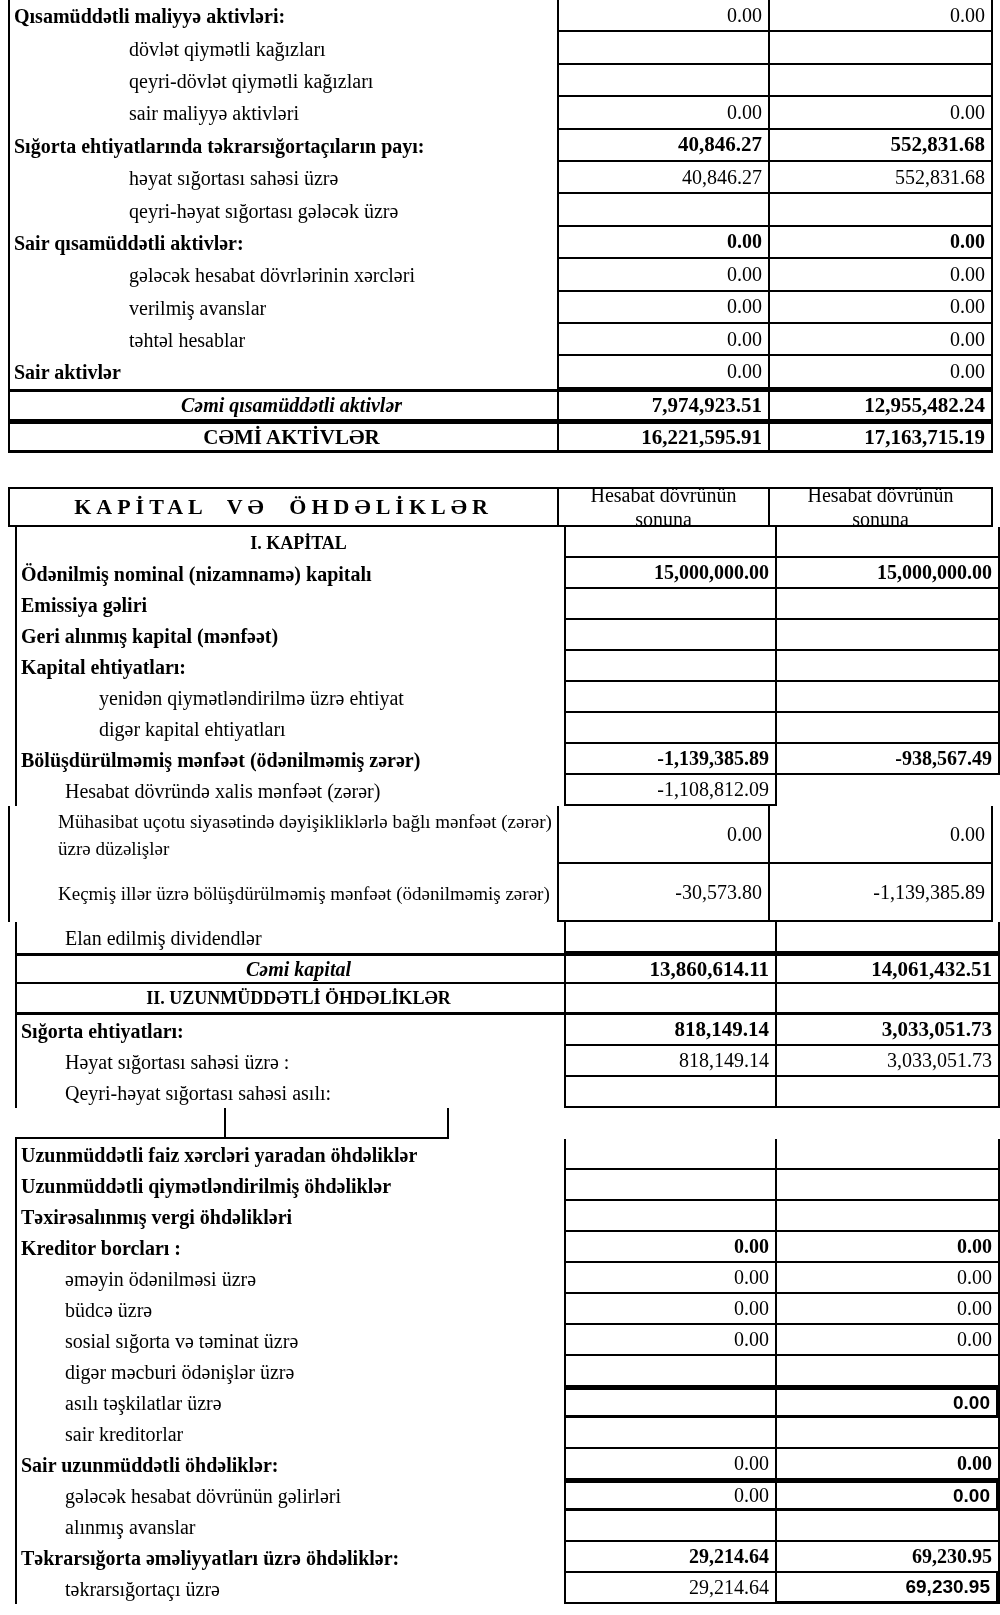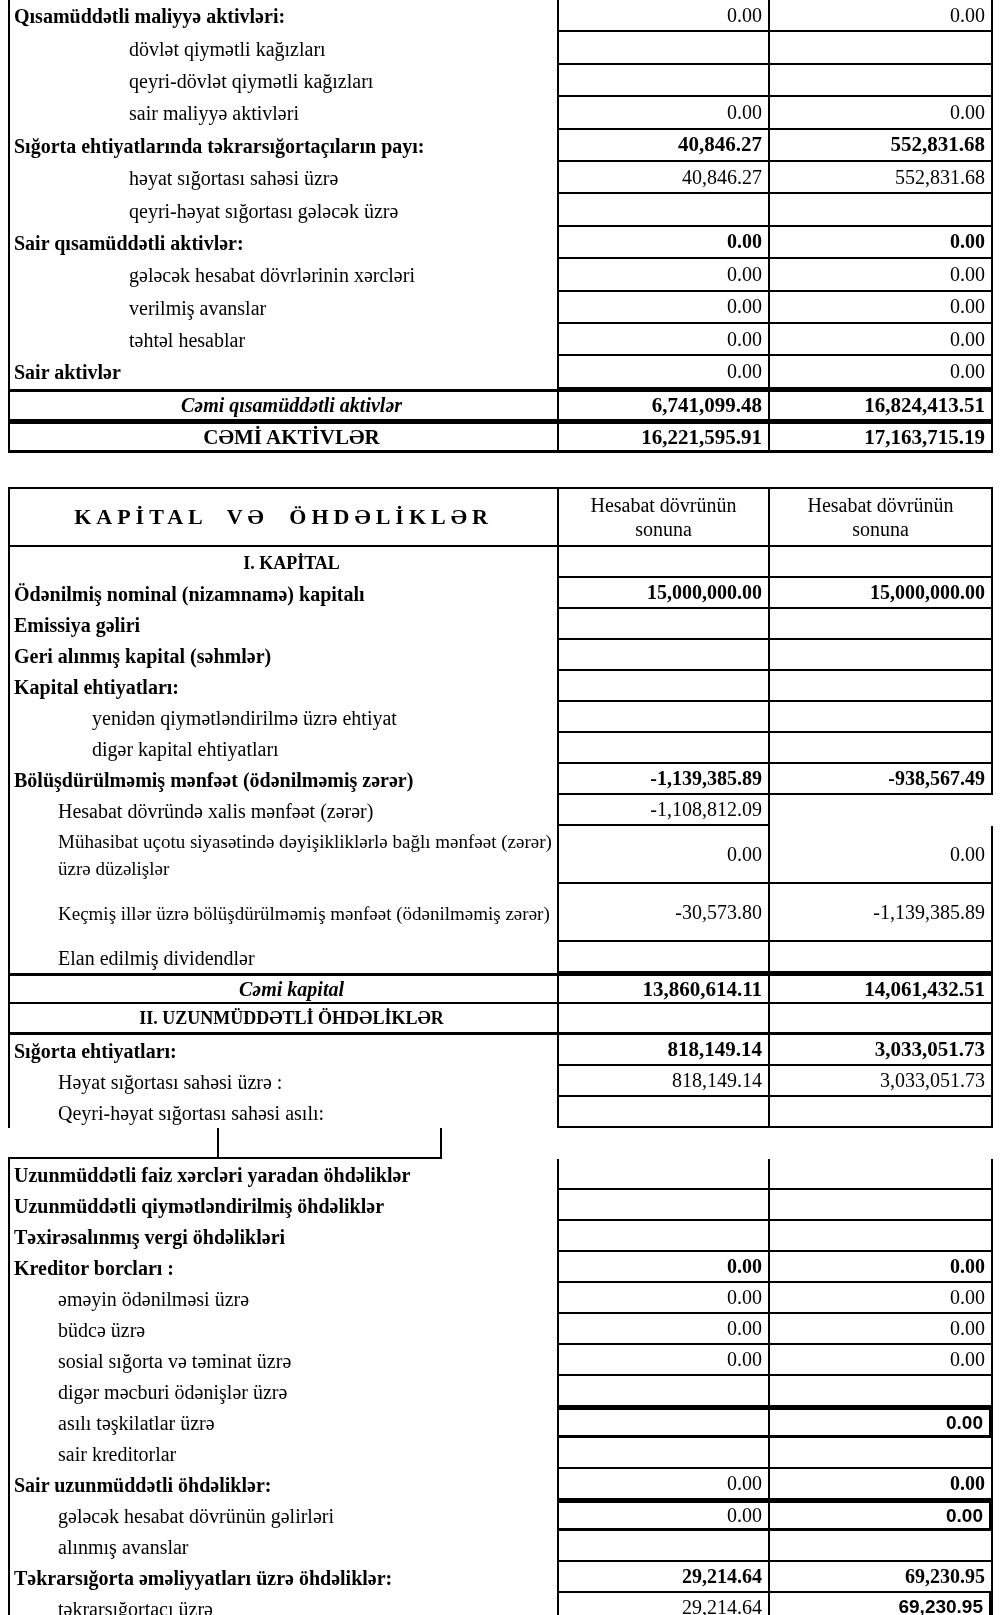--- a/index.html
+++ b/index.html
@@ -143,7 +143,7 @@
       <div class="cell lab b i ctr">
         <span class="labtx">Cəmi qısamüddətli aktivlər</span>
       </div>
-      <div class="cell c1 val vb big ">6,741,099.48</div>
+      <div class="cell c1 val vb big ">7,974,923.51</div>
       <div class="cell c2 val vb big ">16,824,413.51</div>
     </div>
     <div class="row r1 ttop tbot sep">

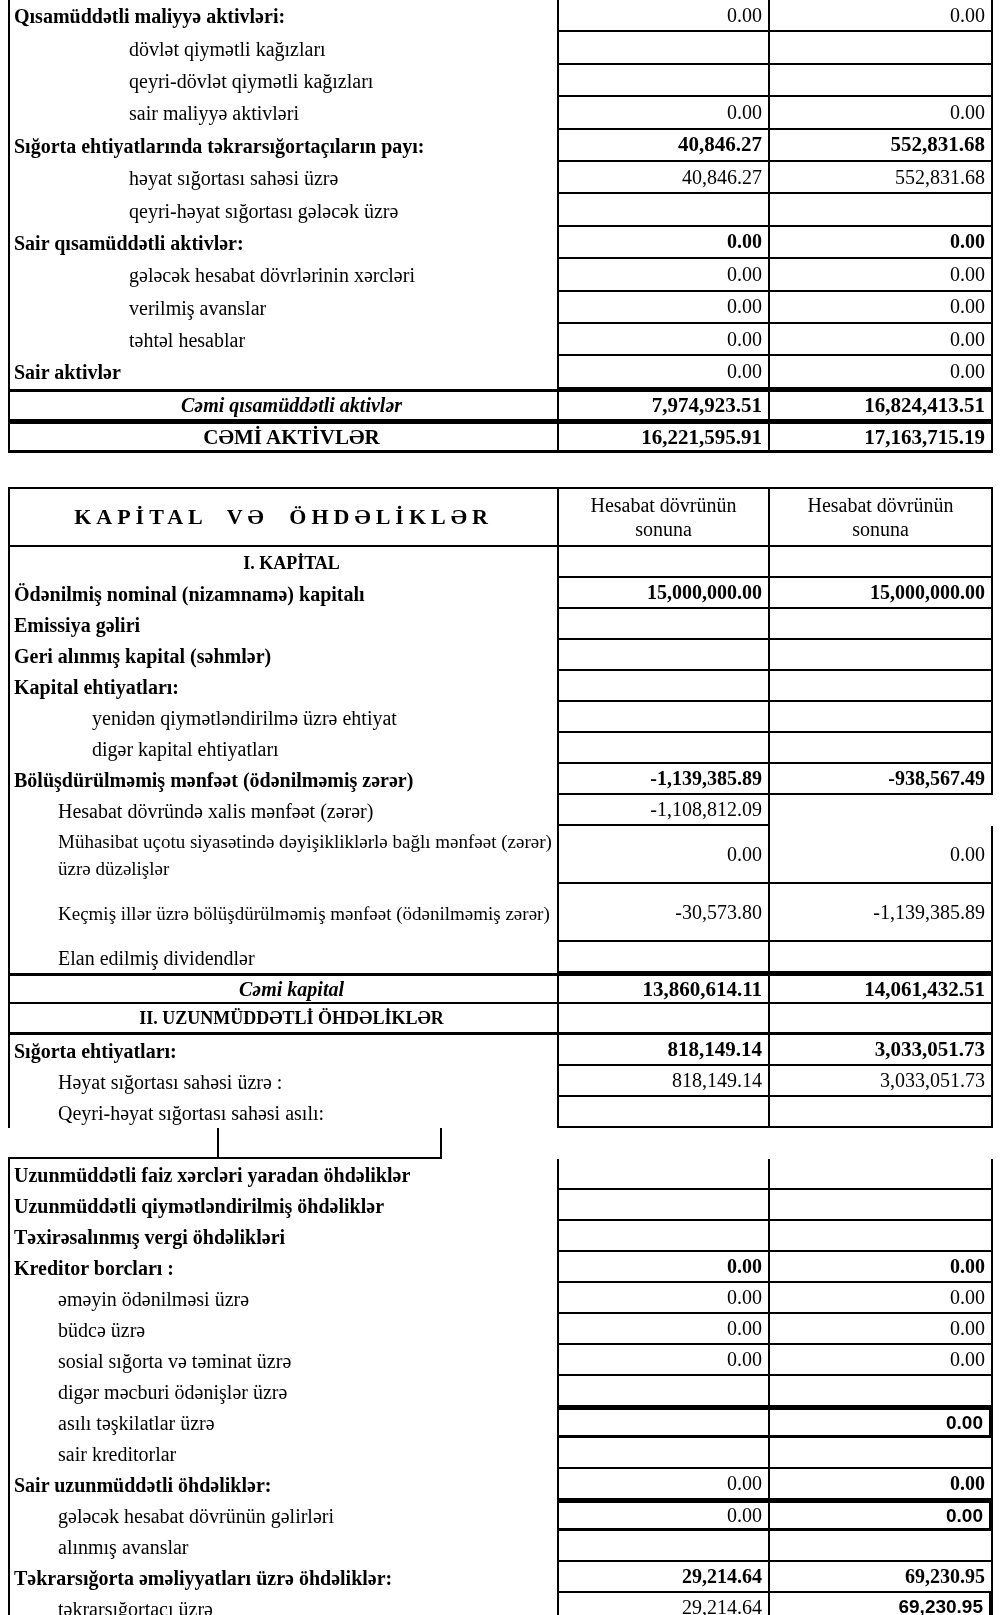--- a/index.html
+++ b/index.html
@@ -144,7 +144,7 @@
         <span class="labtx">Cəmi qısamüddətli aktivlər</span>
       </div>
       <div class="cell c1 val vb big ">7,974,923.51</div>
-      <div class="cell c2 val vb big ">16,824,413.51</div>
+      <div class="cell c2 val vb big ">12,955,482.24</div>
     </div>
     <div class="row r1 ttop tbot sep">
       <div class="cell lab b ctr big">

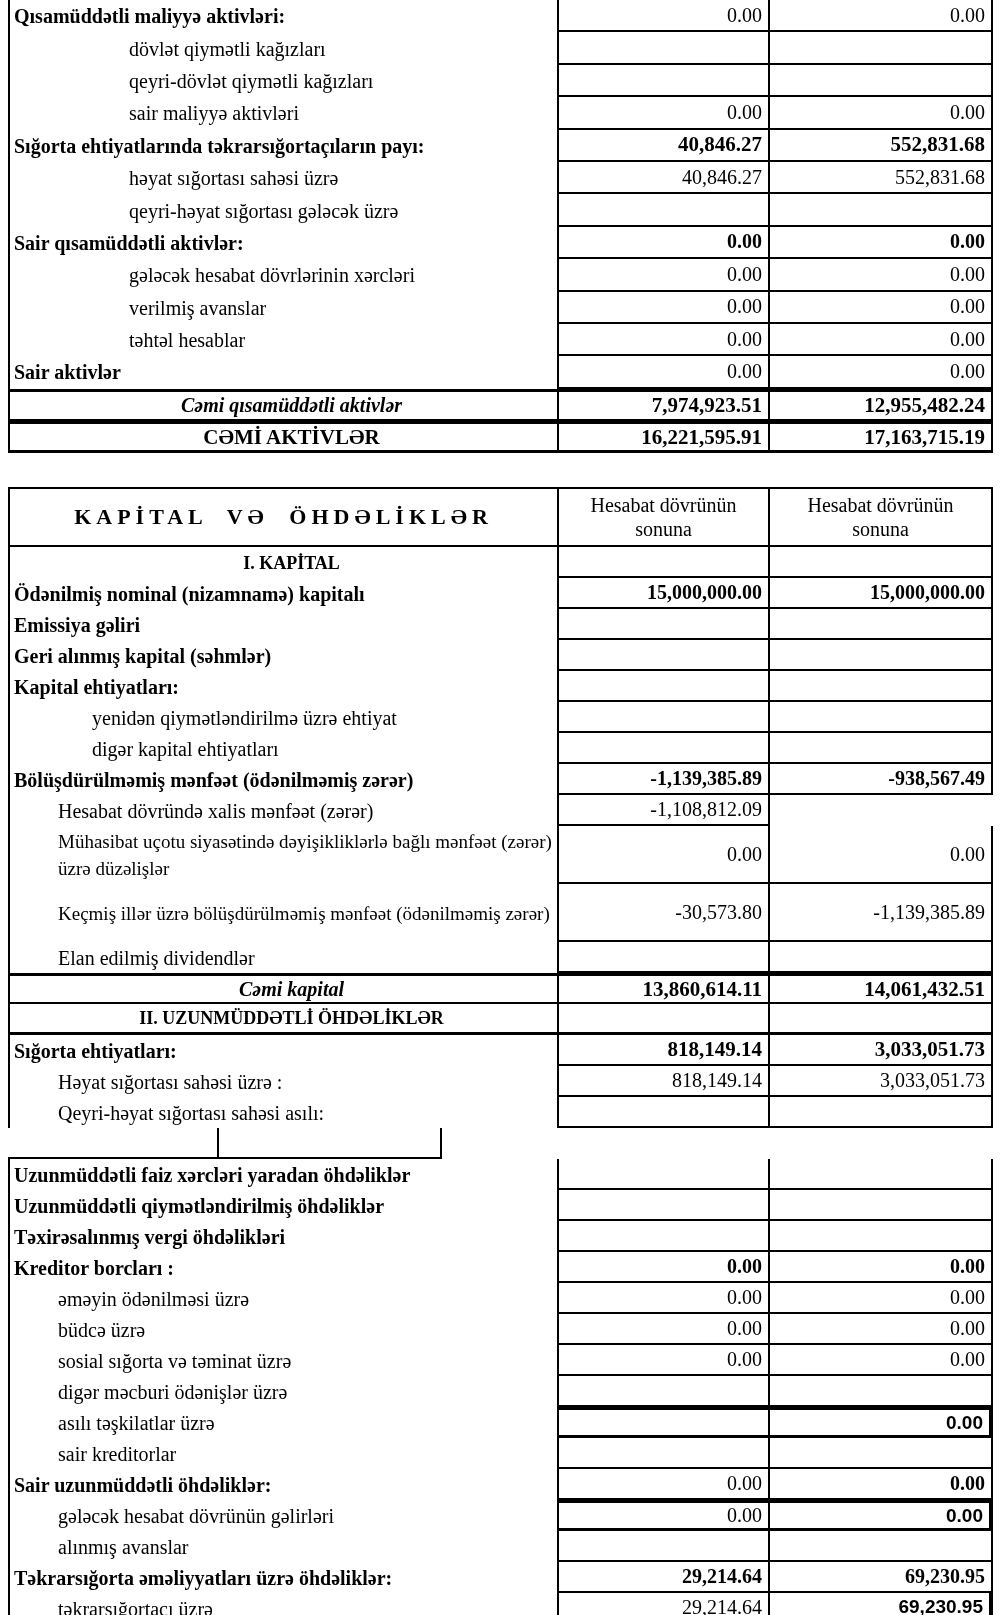--- a/index.html
+++ b/index.html
@@ -15,7 +15,7 @@
   .r1{height:32.4px;}           
   .r2{height:31px;}             
   .tall{height:58px;}
-  .hdr{height:58px;border-radius:16px;}
+  .hdr{height:38px;border-radius:16px;}
   .cell{box-sizing:border-box;display:flex;align-items:center;overflow:hidden;}
   .lab{width:551px;border-left:2px solid #000;border-right:2px solid #000;
        padding-left:4px;font-size:20px;line-height:22px;}

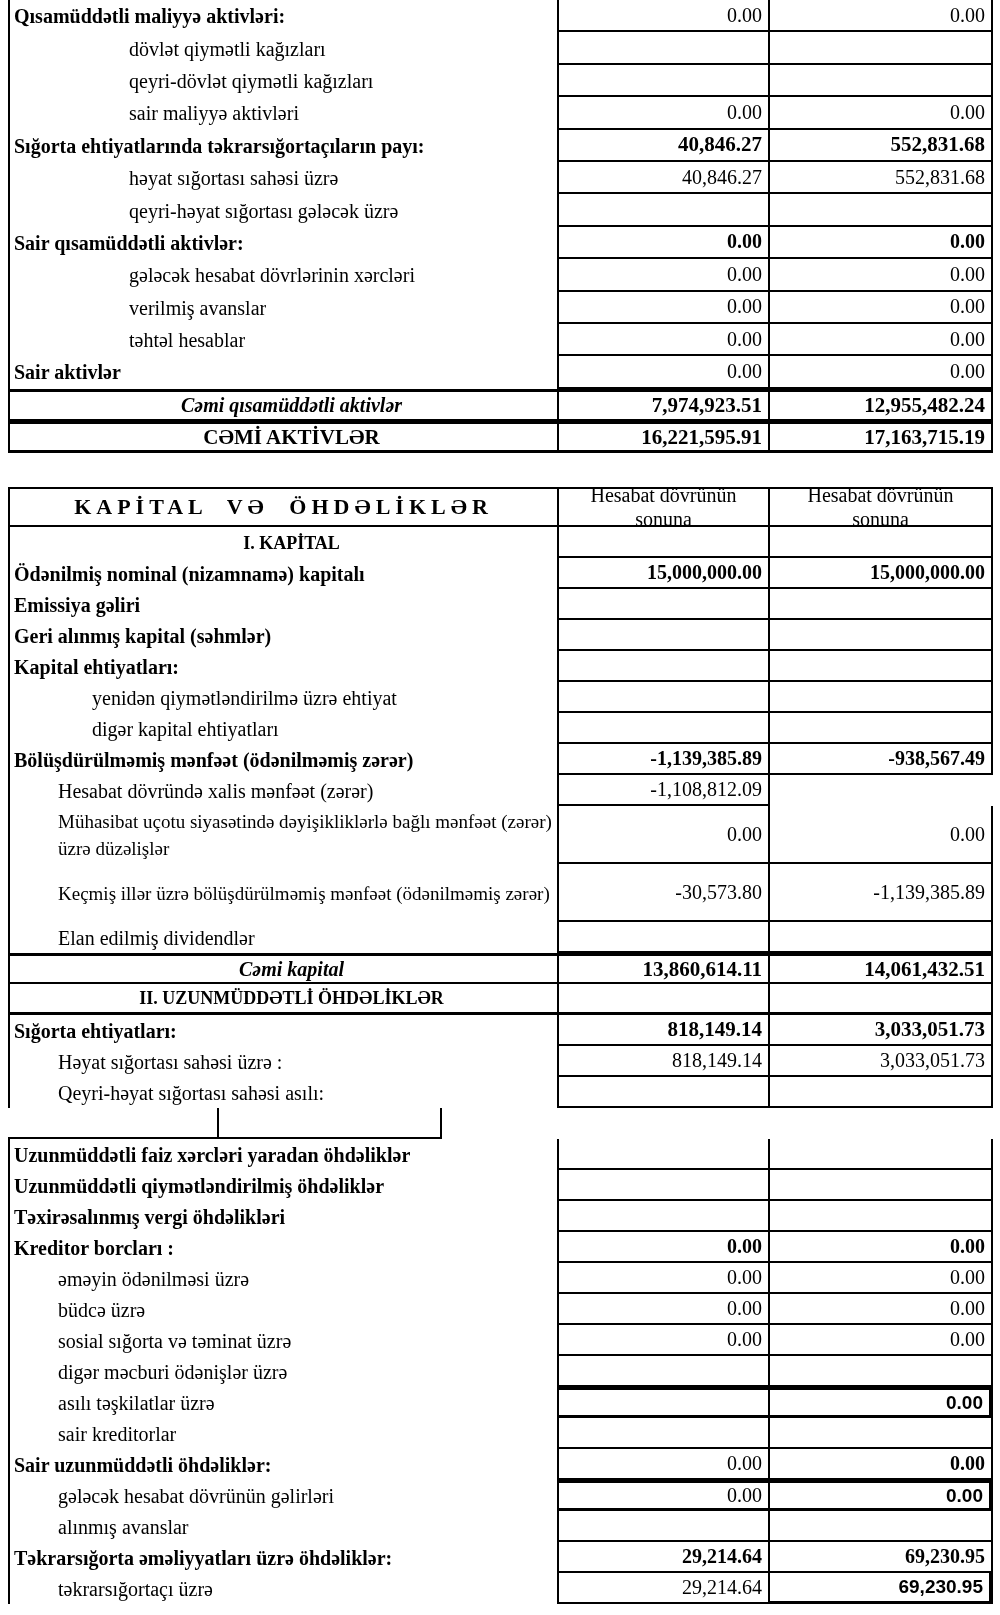--- a/index.html
+++ b/index.html
@@ -13,7 +13,7 @@
   #table2{top:487px;border-top:2px solid #000;}
   .row{display:flex;width:985px;box-sizing:border-box;}
   .r1{height:32.4px;}           
-  .r2{height:31px;}             
+  .r2{height:31px;margin-left:7px;}             
   .tall{height:58px;}
   .hdr{height:38px;border-radius:16px;}
   .cell{box-sizing:border-box;display:flex;align-items:center;overflow:hidden;}

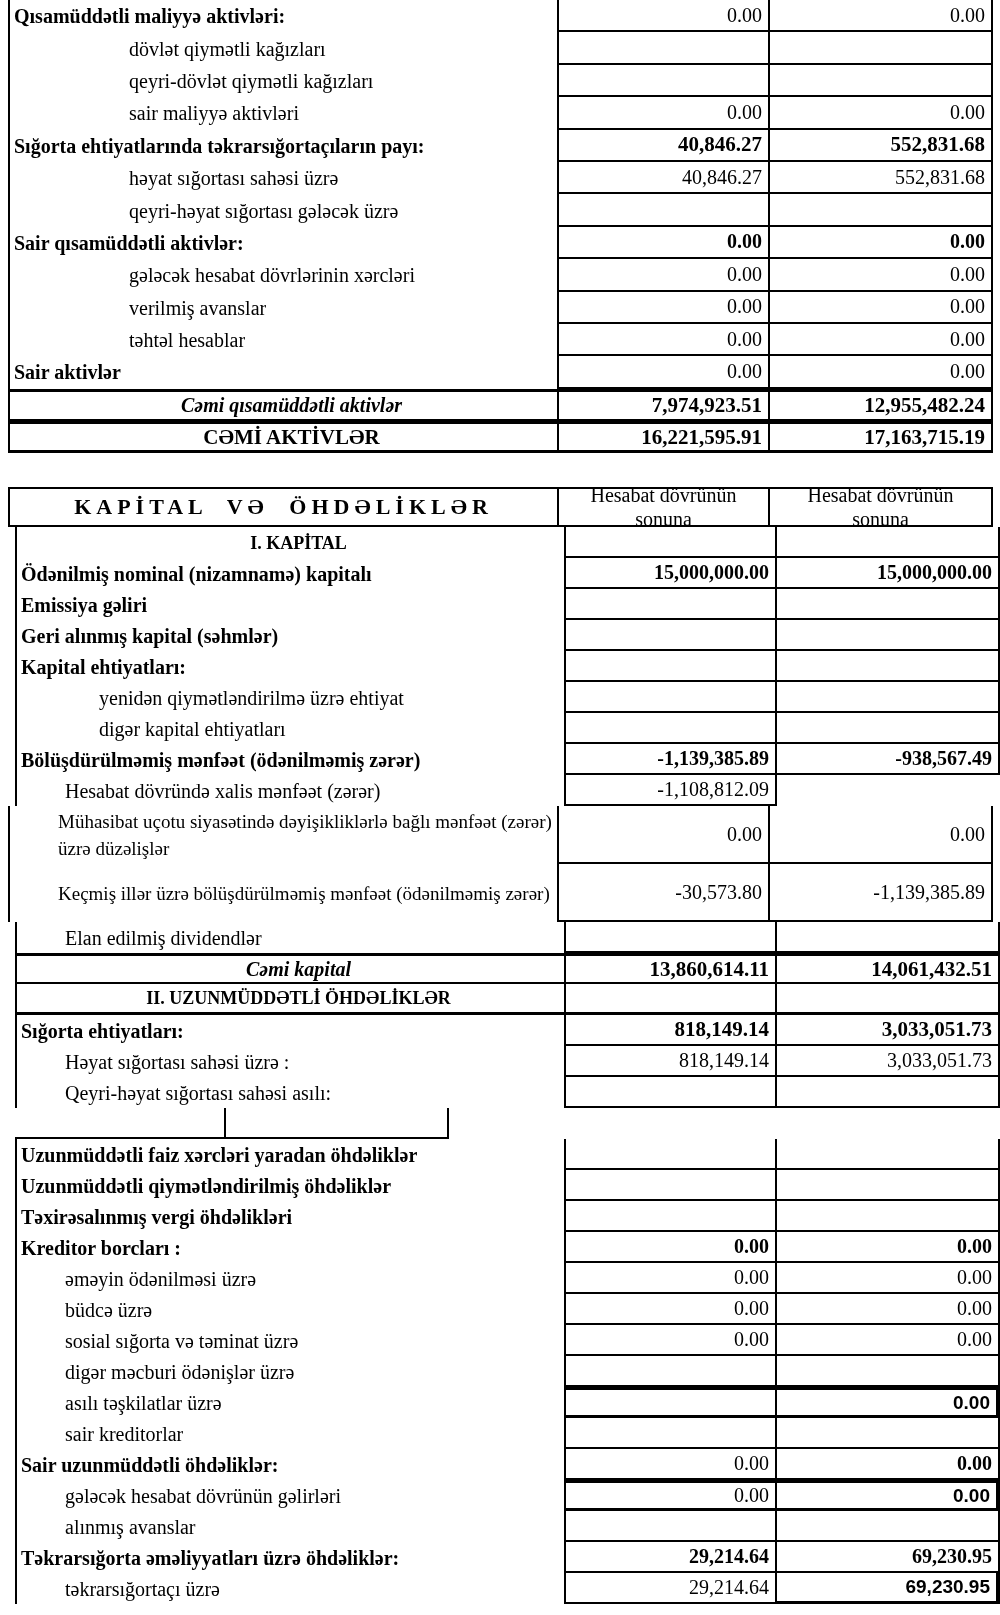--- a/index.html
+++ b/index.html
@@ -188,7 +188,7 @@
     </div>
     <div class="row r2">
       <div class="cell lab b">
-        <span class="labtx">Geri alınmış kapital (səhmlər)</span>
+        <span class="labtx">Geri alınmış kapital (mənfəət)</span>
       </div>
       <div class="cell c1 val  "></div>
       <div class="cell c2 val  "></div>

